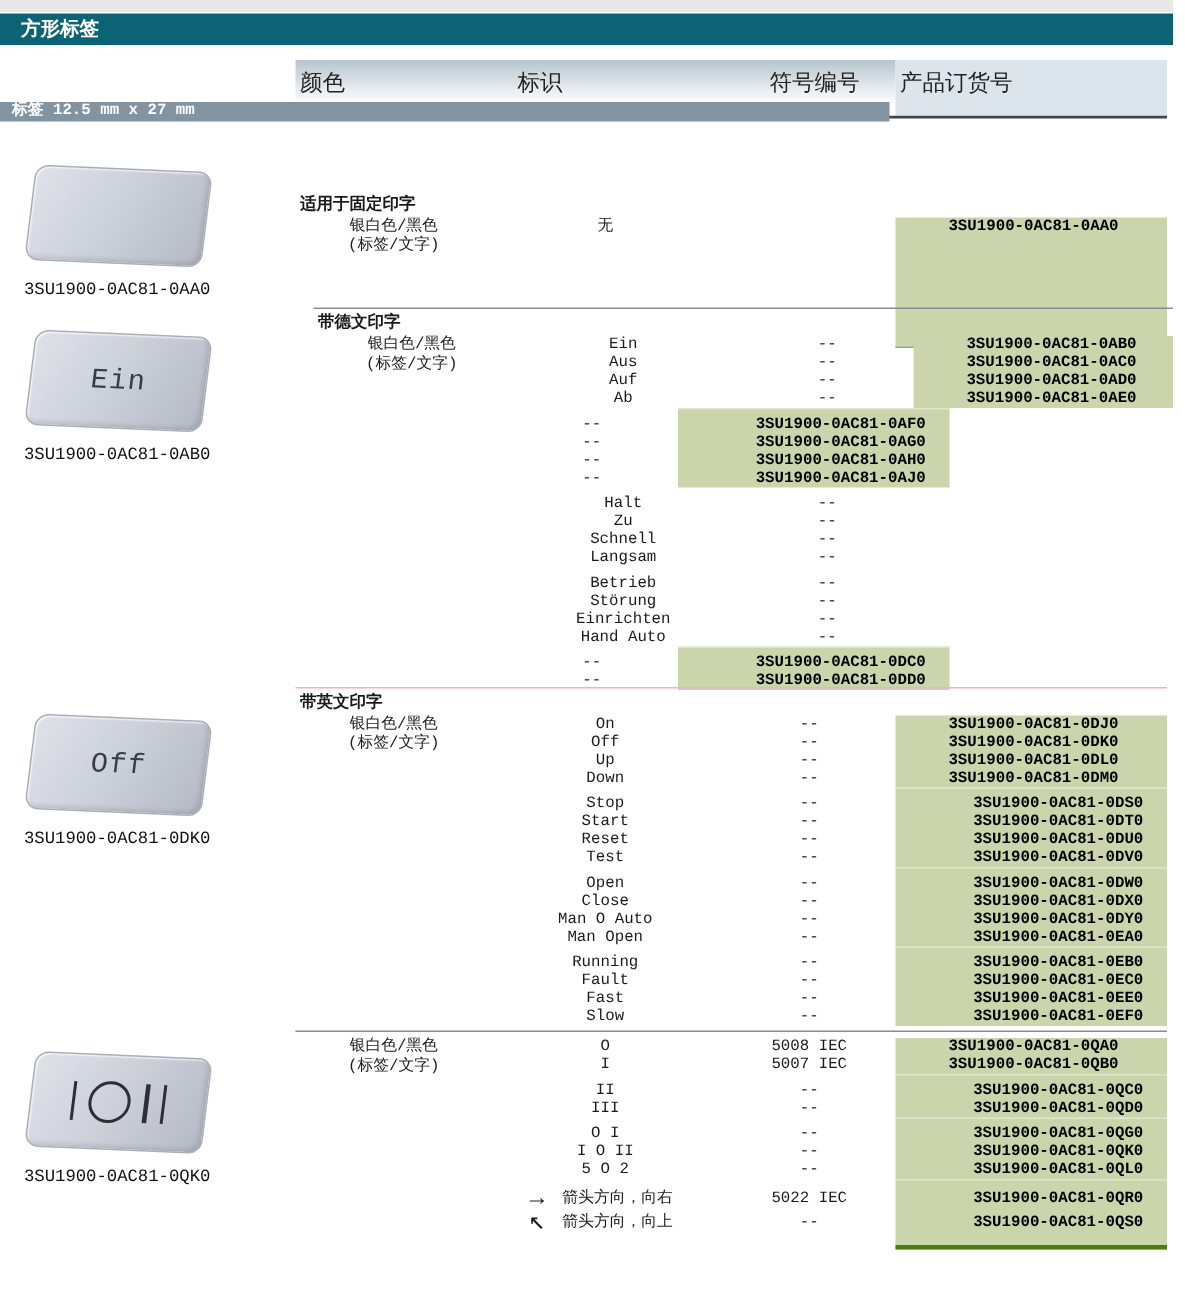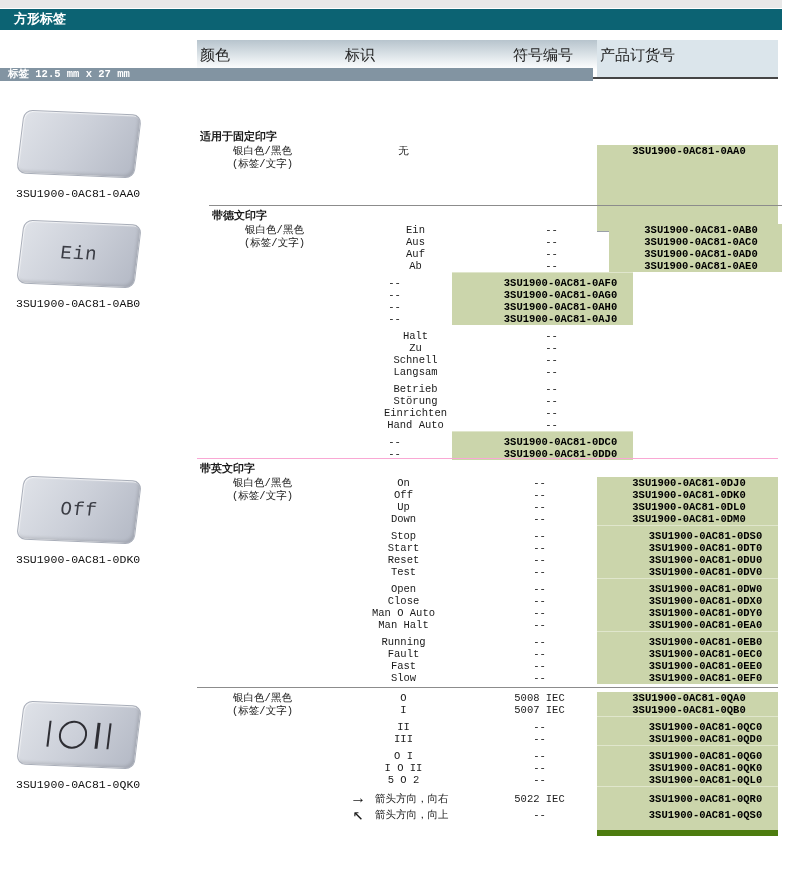--- a/index.html
+++ b/index.html
@@ -252,7 +252,7 @@
               <div class="row">Open</div>
               <div class="row">Close</div>
               <div class="row">Man O Auto</div>
-              <div class="row">Man Halt</div>
+              <div class="row">Man Open</div>
             </div>
             <div class="gcol col-symbol">
               <div class="row">--</div>

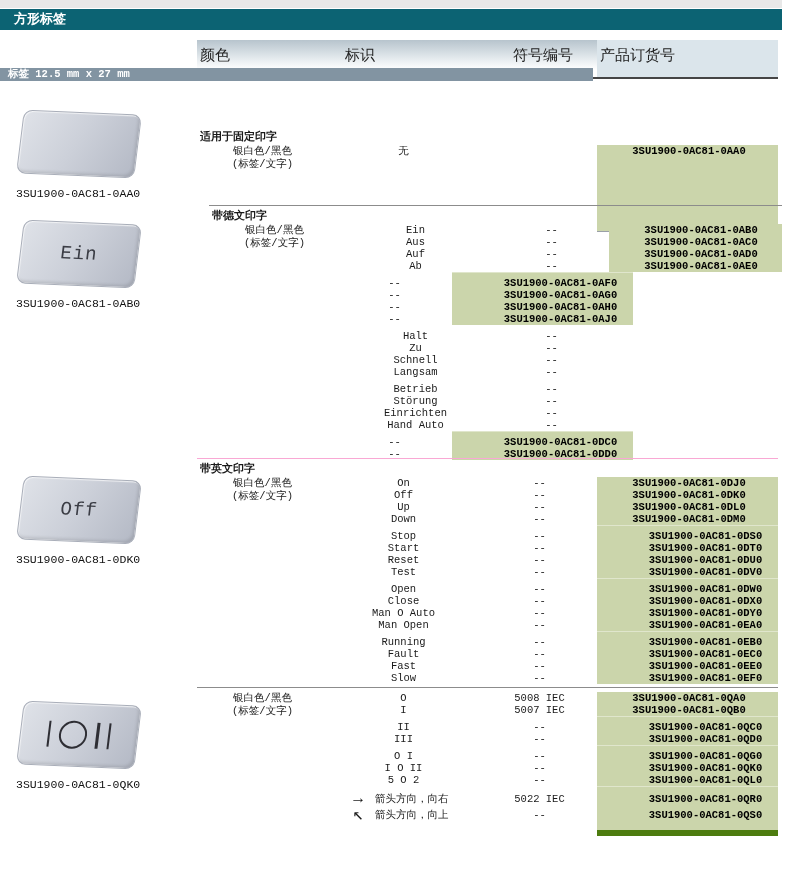--- a/index.html
+++ b/index.html
@@ -55,7 +55,7 @@
   .arrow-up{font-size:18px;}
   #section-0 .col-order{height:87px;border-bottom:1px solid #9aa0a8;}
   #section-3 .group:last-child .gcol{padding-bottom:7px;}
-  #section-3 .group:last-child .col-order{border-bottom:6px solid #4d7c0f;}
+  #section-3 .group:last-child .col-order{border-bottom:3px solid #4d7c0f;}
 </style>
 </head>
 <body>

